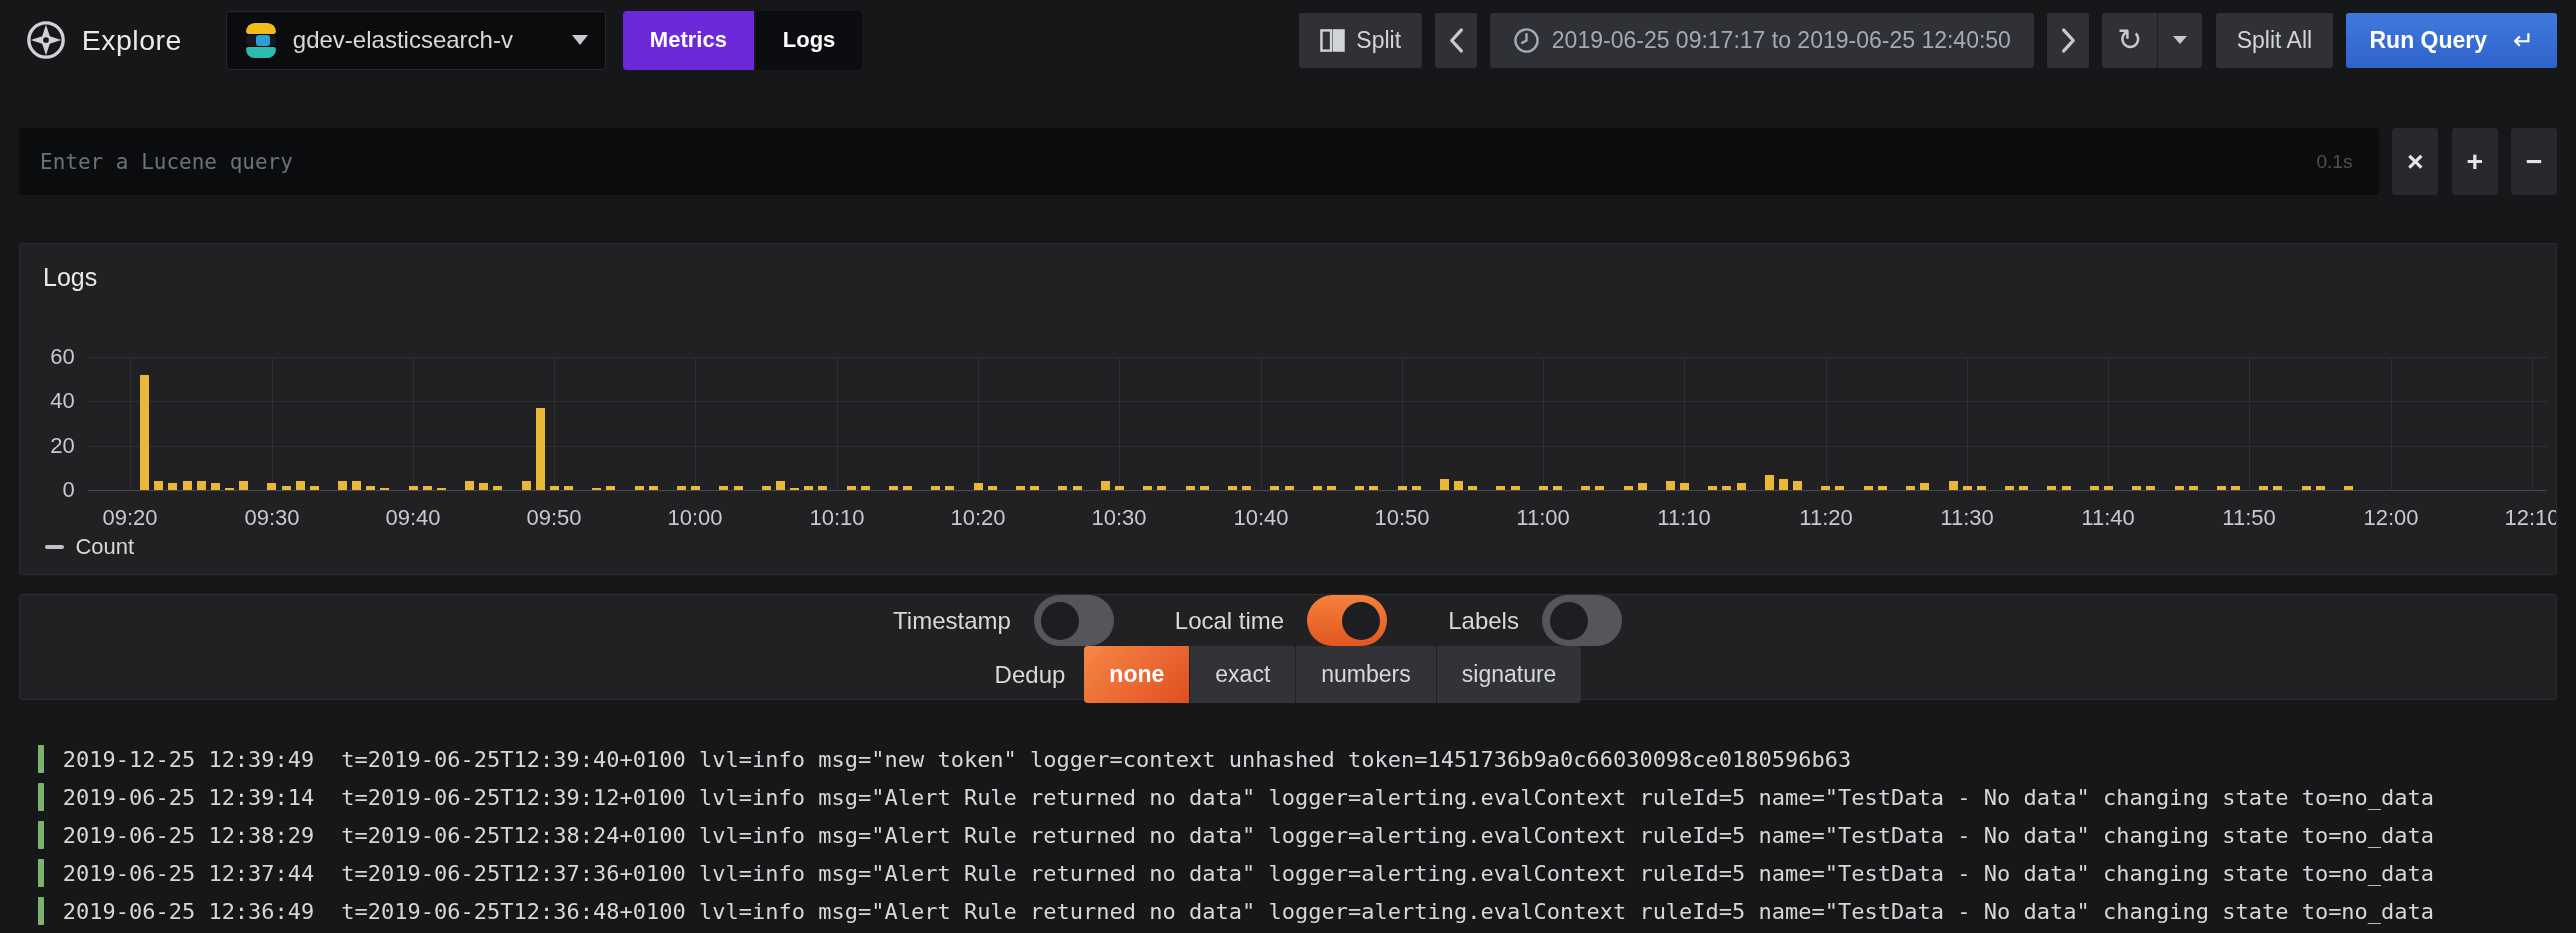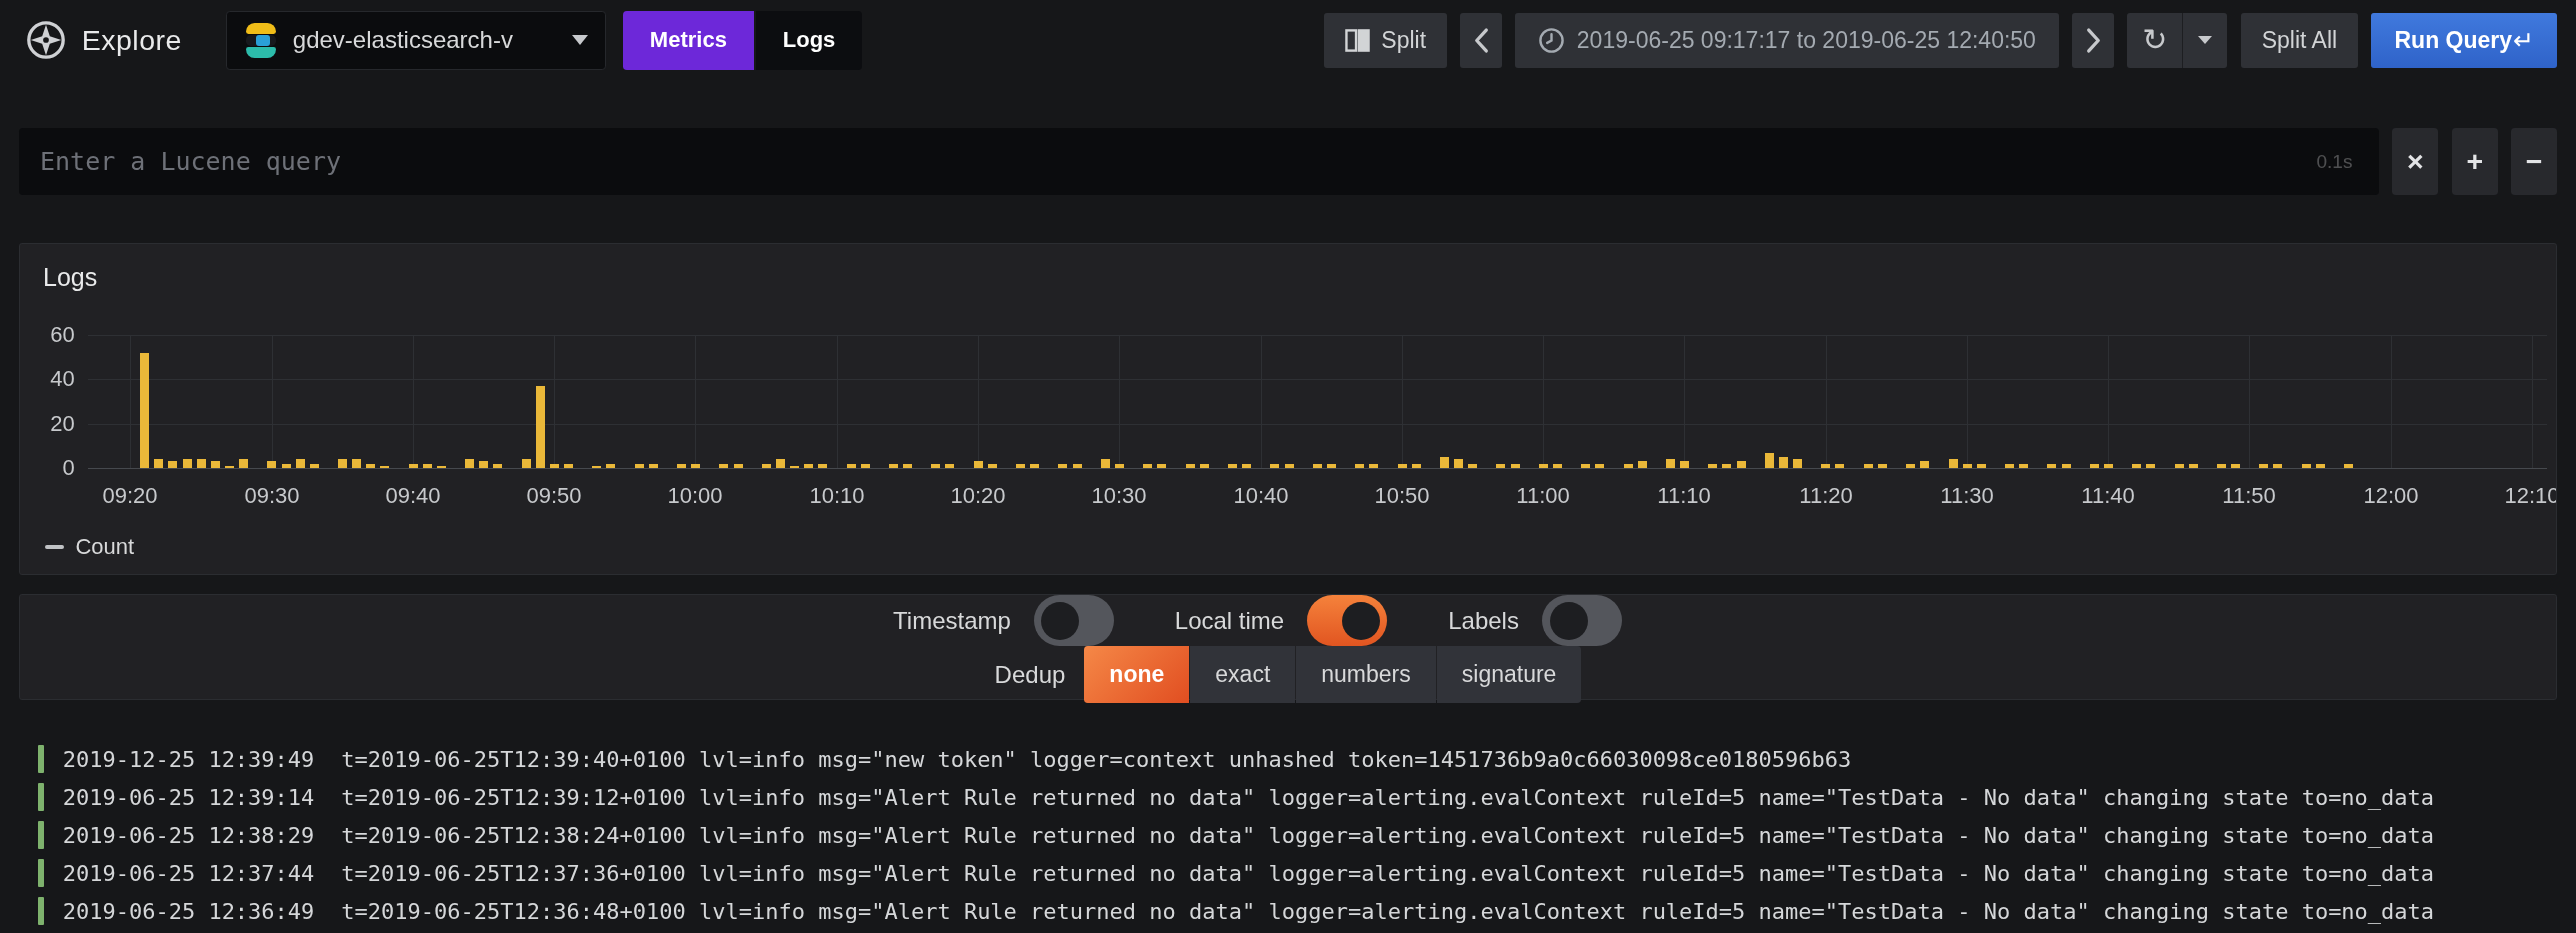--- a/index.html
+++ b/index.html
@@ -48,7 +48,7 @@
   .run-btn {
     height:55px; border:none; border-radius:2.9px; padding:0 23px; cursor:pointer;
     background:linear-gradient(180deg,#4079dd,#2f63c9); color:#fff; font-size:23px; font-weight:600;
-    font-family:inherit; display:flex; align-items:center; gap:1px;
+    font-family:inherit; display:flex; align-items:center; gap:26px;
   }
   .run-return { font-size:25px; font-weight:400; }
 

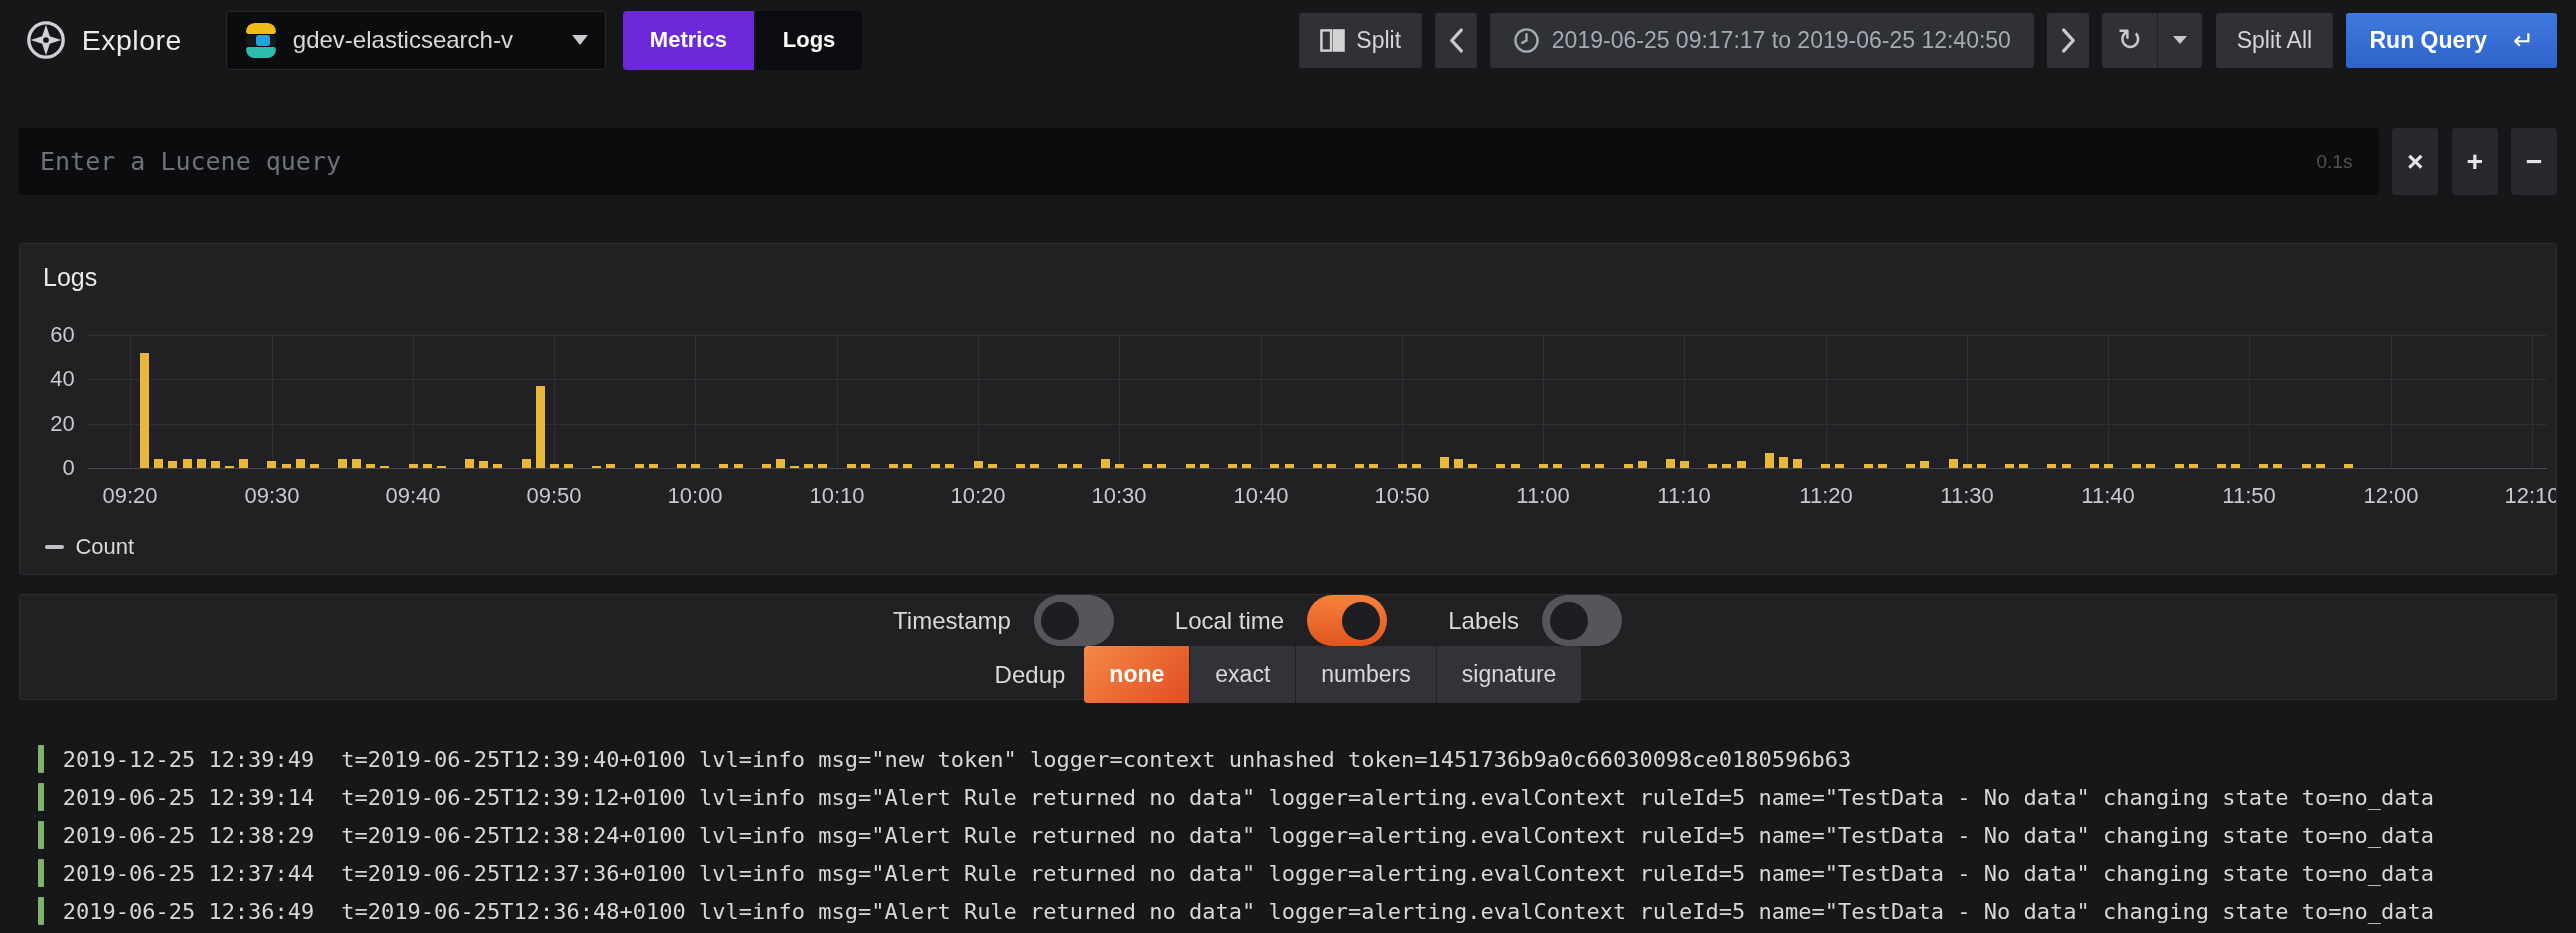--- a/index.html
+++ b/index.html
@@ -58,7 +58,7 @@
     flex:1; background:#0b0c0e; border-radius:3.8px; display:flex; align-items:center;
     padding:0 21px; cursor:text;
   }
-  .query-placeholder { font-family:"DejaVu Sans Mono", monospace; font-size:25px; color:#6e7178; flex:1; }
+  .query-placeholder { font-family:"DejaVu Sans Mono", monospace; font-size:21px; color:#6e7178; flex:1; }
   .query-elapsed { font-size:19px; color:rgba(255,255,255,.28); margin-right:5.7px; }
   .qbtn {
     width:46px; height:67px; background:#28292d; border:none; border-radius:3.8px; color:#e3e4e6;

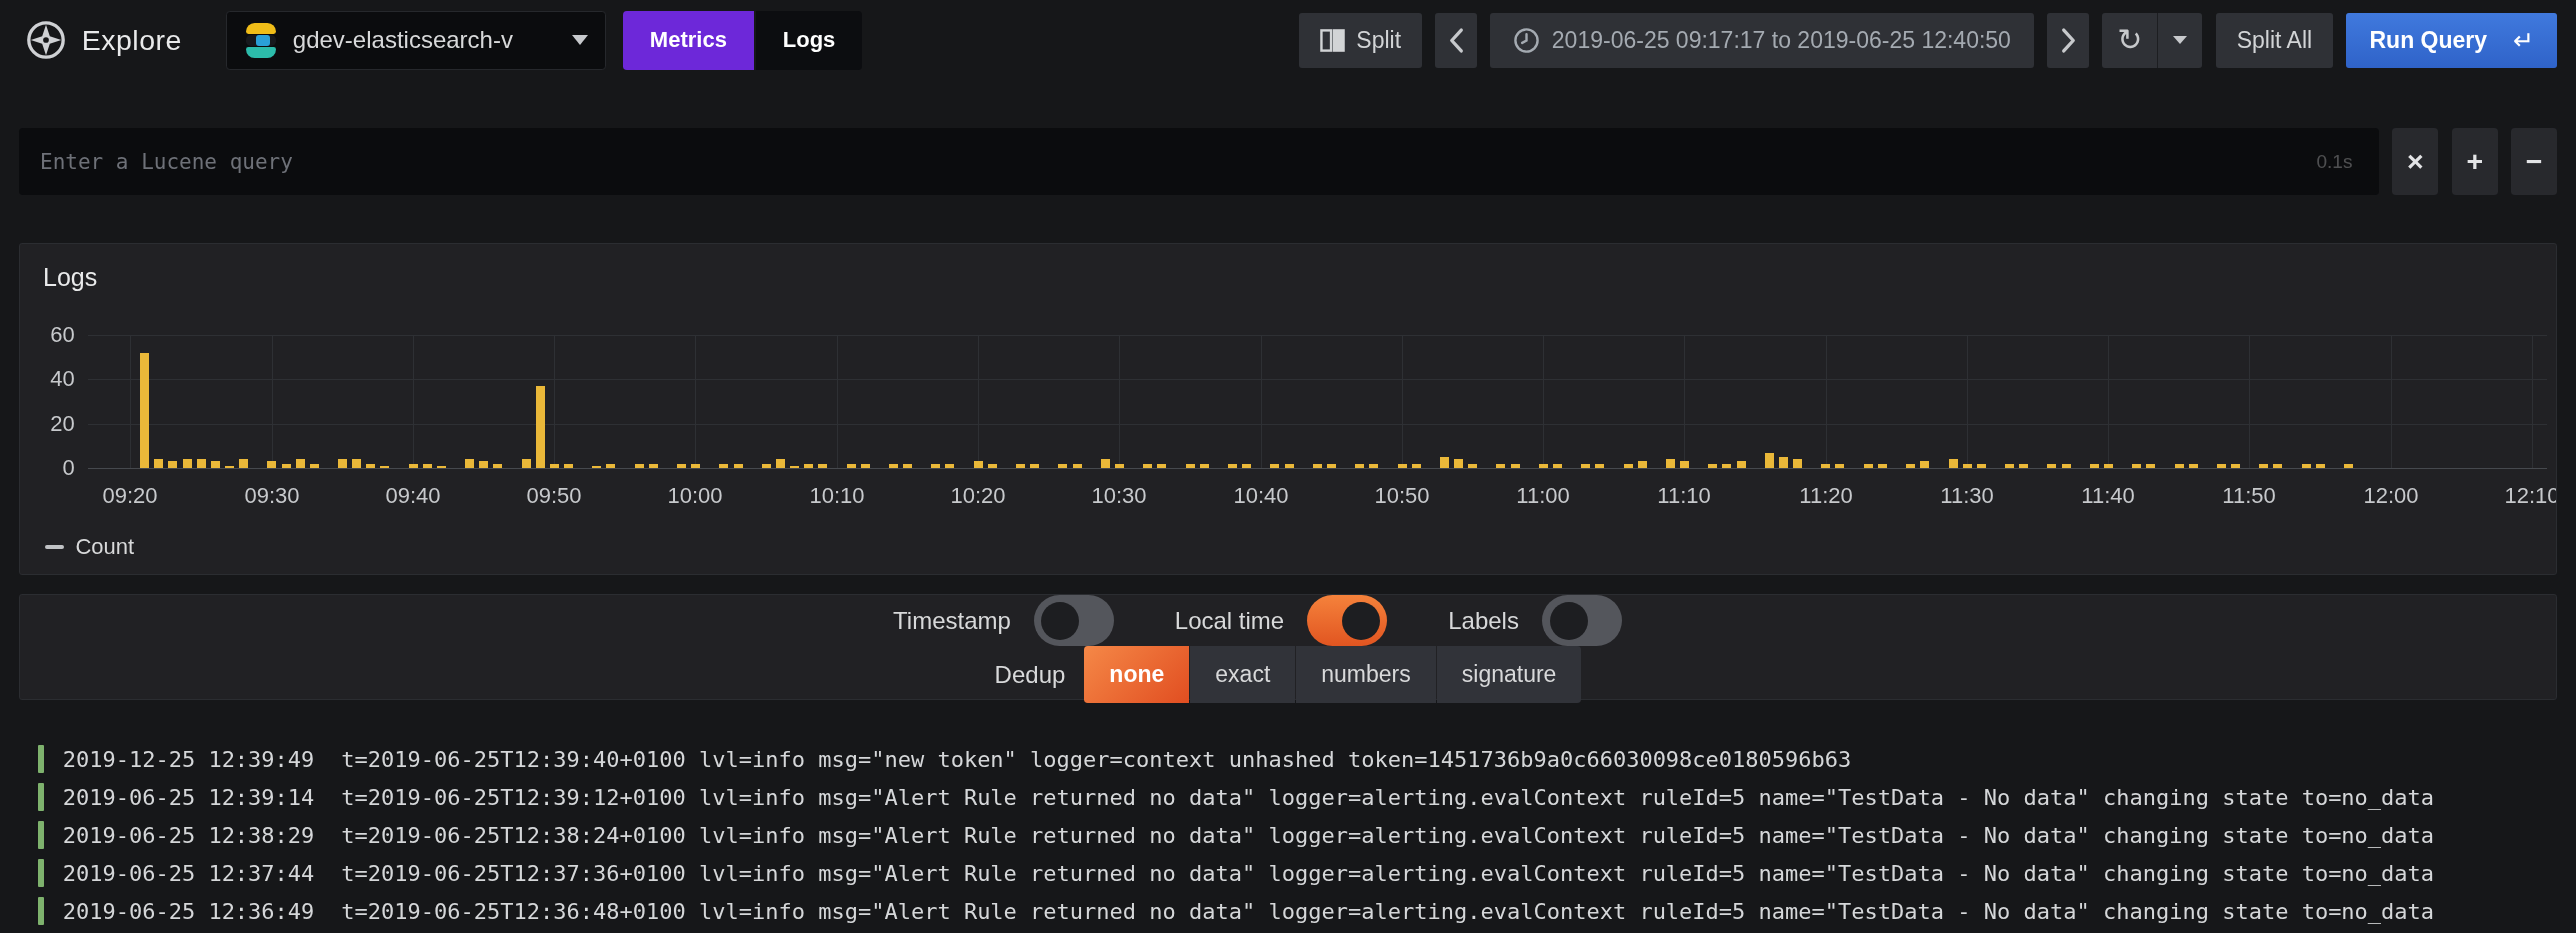--- a/index.html
+++ b/index.html
@@ -74,7 +74,7 @@
   .panel-title { position:absolute; top:19px; left:23px; font-size:25px; font-weight:500; color:#e9eaeb; }
 
   .chart { position:absolute; left:0; right:0; top:0; bottom:0; }
-  .plot { position:absolute; left:68px; right:9.5px; top:91px; height:133px; cursor:crosshair; }
+  .plot { position:absolute; left:68px; right:9.5px; top:113px; height:133px; cursor:crosshair; }
   .gridline-h { position:absolute; left:0; right:0; height:1px; background:#2e3034; }
   .gridline-h.base { background:#46494e; }
   .gridline-v { position:absolute; top:0; bottom:0; width:1px; background:#2e3034; }

